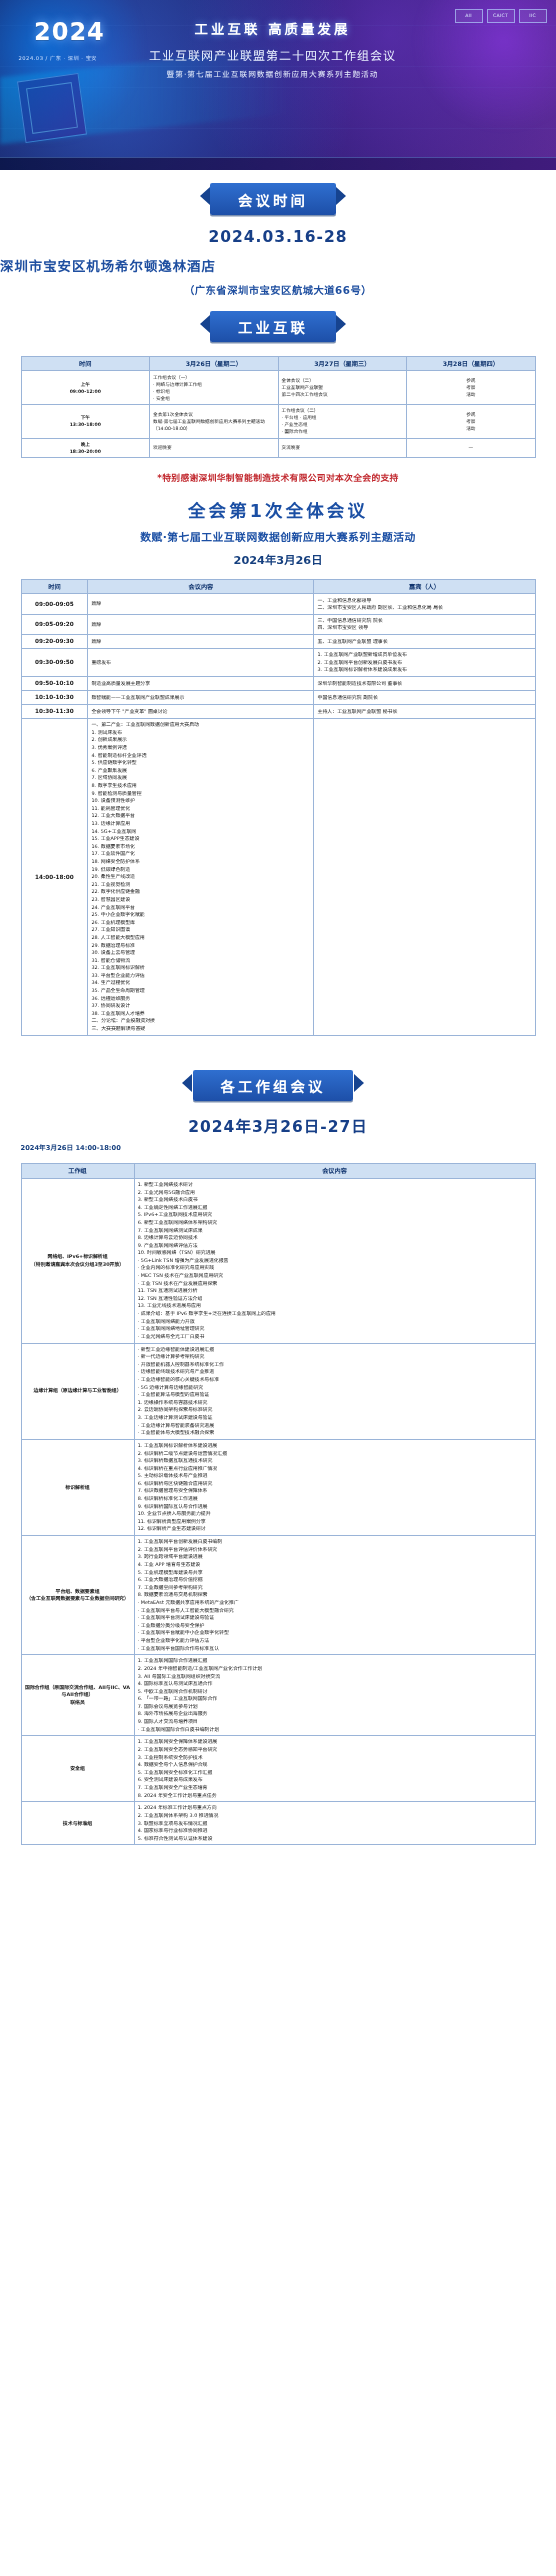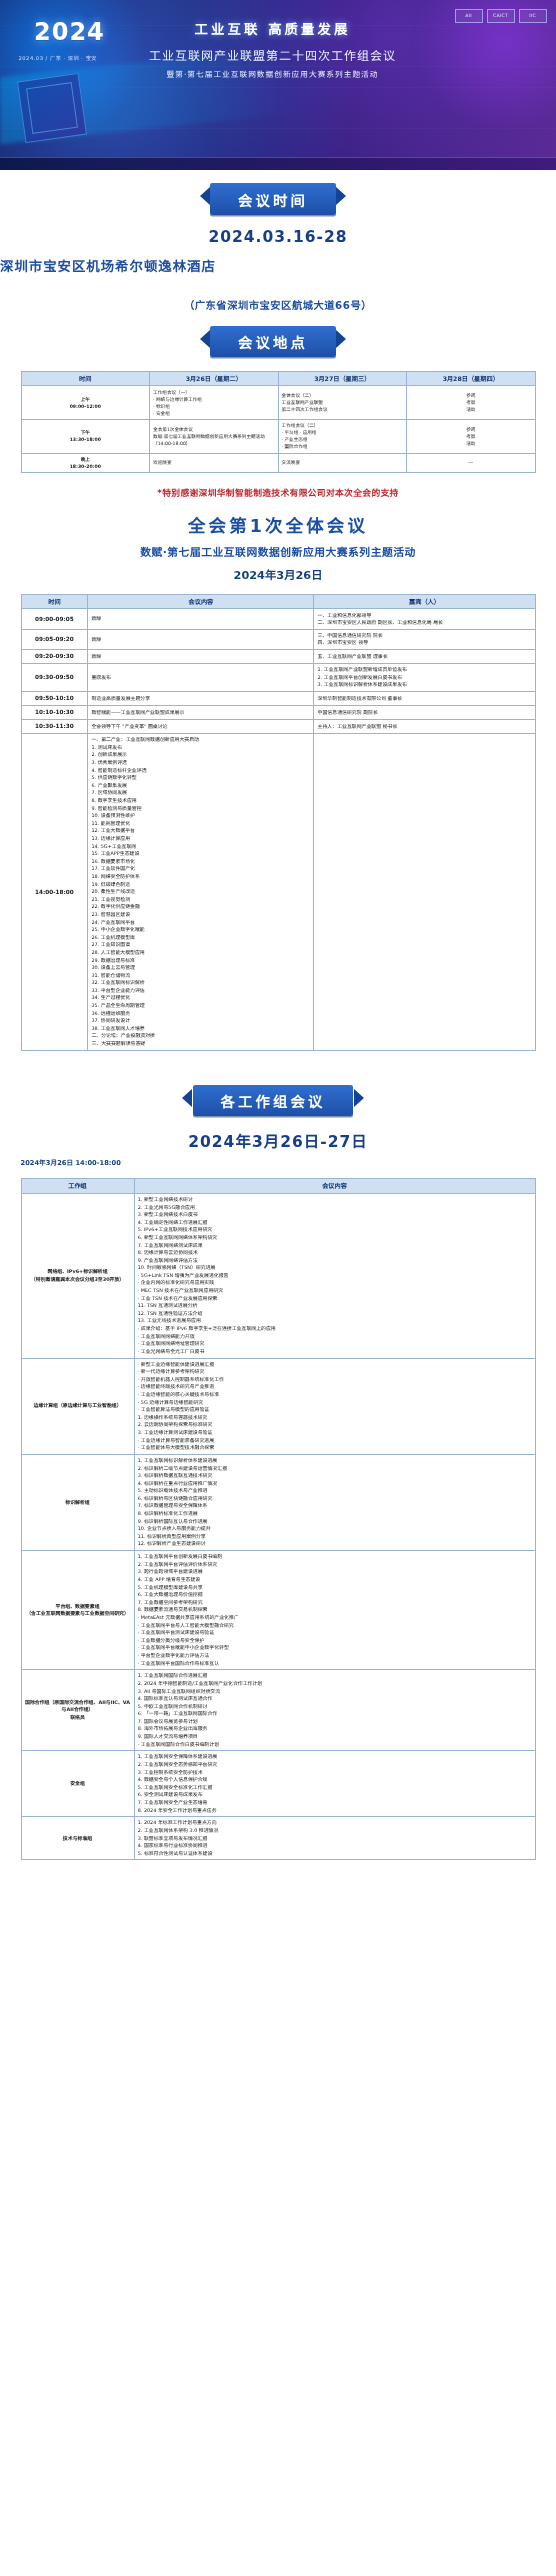--- a/index.html
+++ b/index.html
@@ -171,7 +171,7 @@
     font-size: 10.3px;
     font-weight: 700;
     color: #1f4fa0;
-    margin-top: 22px;
+    margin-top: 7px;
     letter-spacing: 0.5px;
   }
   .date-big {

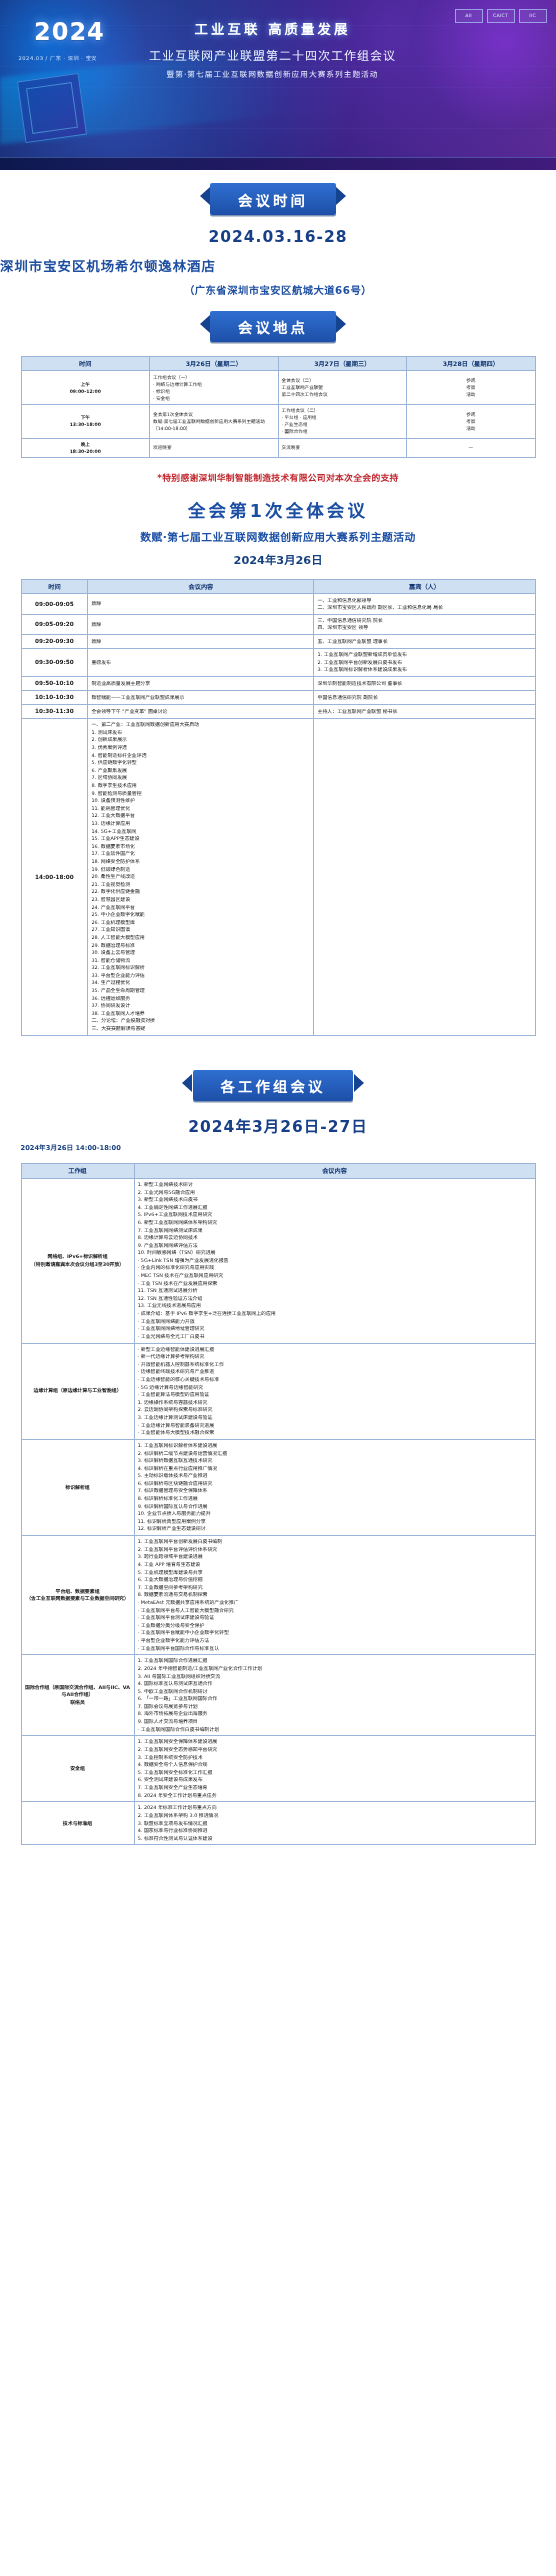--- a/index.html
+++ b/index.html
@@ -288,7 +288,7 @@
   <div class="sect-head">
     <span class="ribbon-wrap">
       <span class="ribbon-left"></span>
-      <span class="ribbon">会议地点</span>
+      <span class="ribbon">工业互联</span>
       <span class="ribbon-right"></span>
     </span>
   </div>

